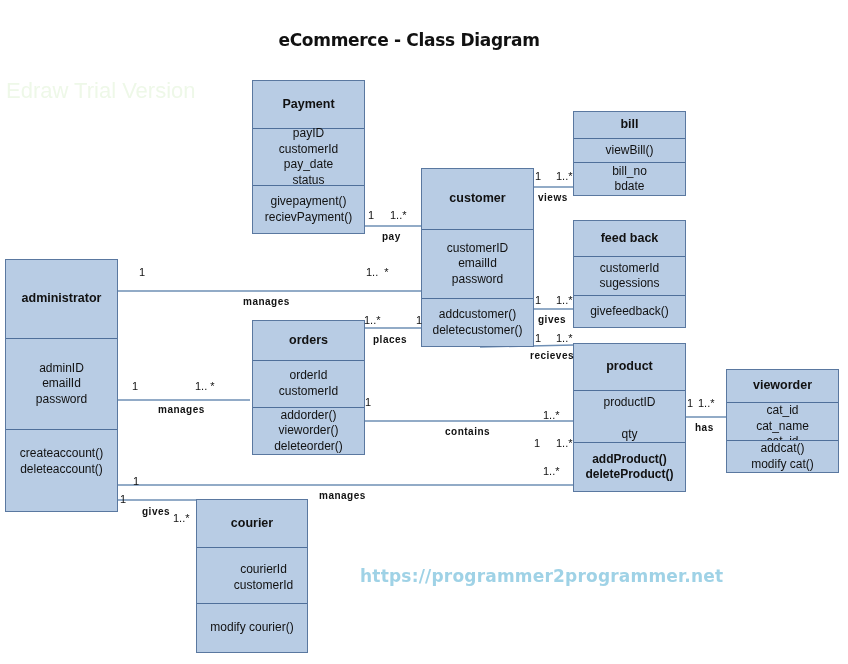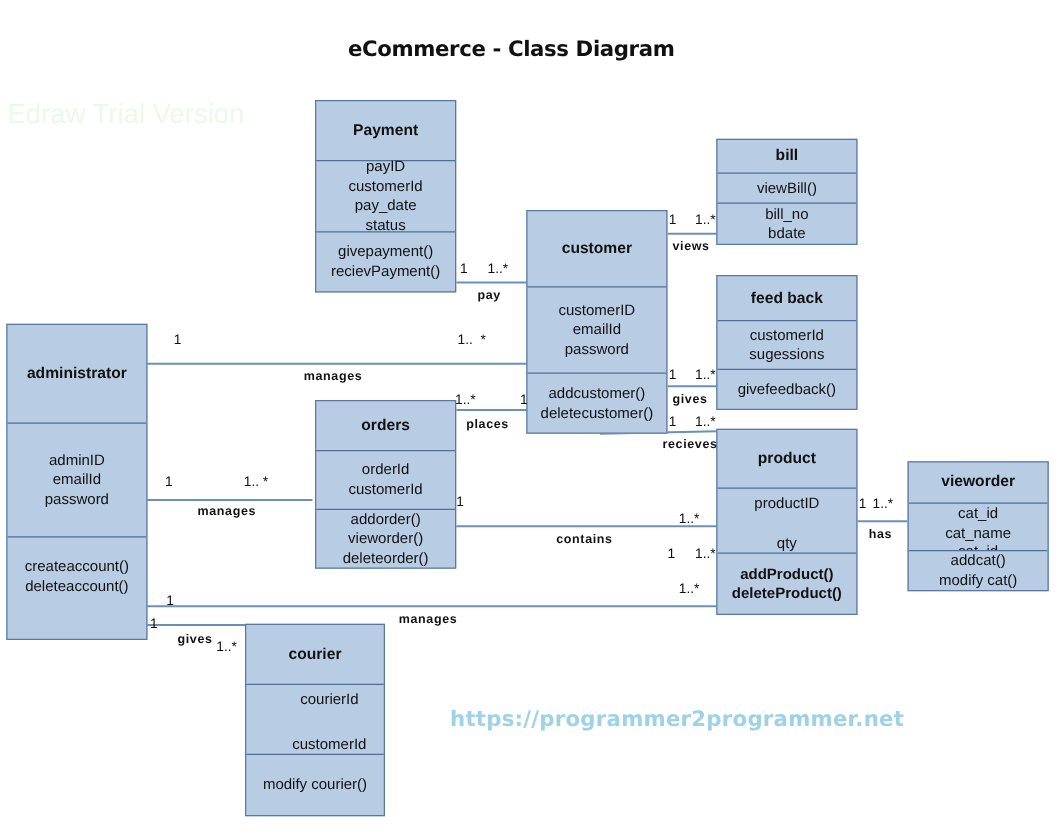--- a/index.html
+++ b/index.html
@@ -157,7 +157,7 @@
   <div class="sec" style="height:47px;">
       <span class="name">courier</span>
     </div>
-  <div class="sec" style="height:56px;justify-content:space-between;padding-top:4px;box-sizing:border-box;padding-left:23px;">
+  <div class="sec" style="height:56px;justify-content:center;padding-top:4px;box-sizing:border-box;padding-left:23px;">
     <span>courierId</span>
     <span>customerId</span>
   </div>

